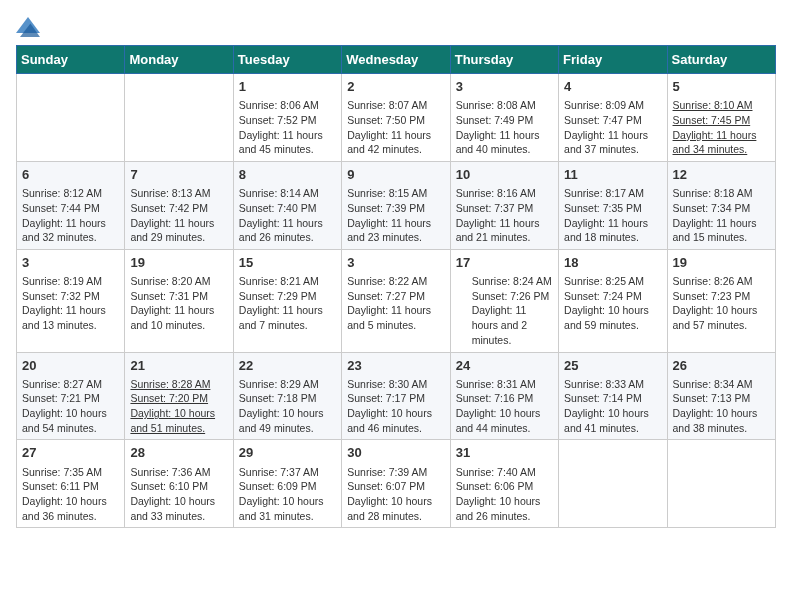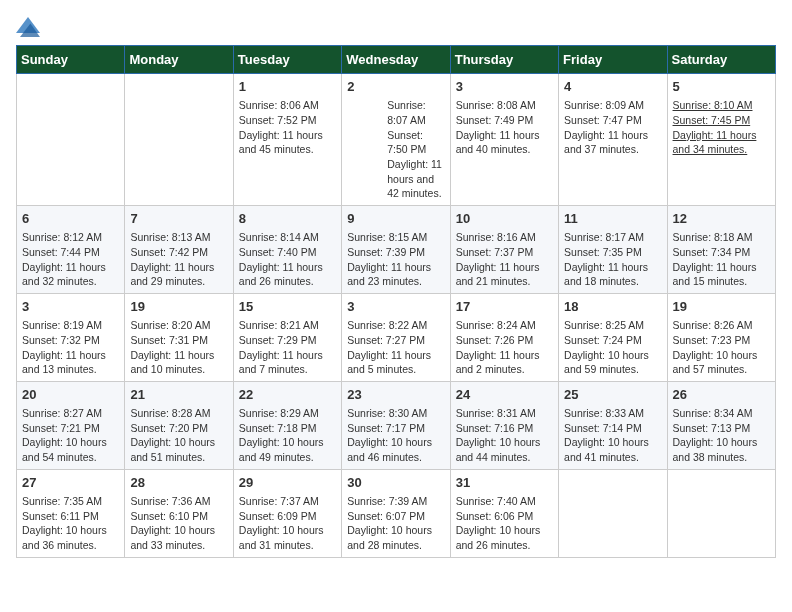--- a/index.html
+++ b/index.html
@@ -55,7 +55,7 @@
       border: 1px solid #ccc;
     }
     .calendar th {
-      background-color: #14532d;
+      background-color: #0f766e;
       color: #fff;
       font-size: 13px;
       font-weight: bold;

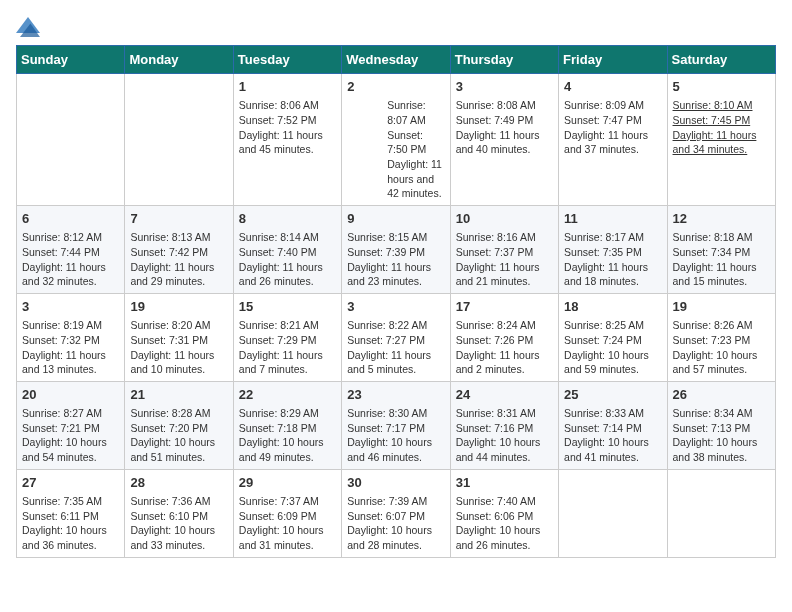--- a/index.html
+++ b/index.html
@@ -136,7 +136,7 @@
         </td>
         <td>
           <span class="day-number">2</span>
-          <div class="day-info" style="white-space: pre-line; margin-left: 40px;">Sunrise: 8:07 AM
+          <div class="day-info" style="white-space: pre-line;">Sunrise: 8:07 AM
 Sunset: 7:50 PM
 Daylight: 11 hours and 42 minutes.</div>
         </td>

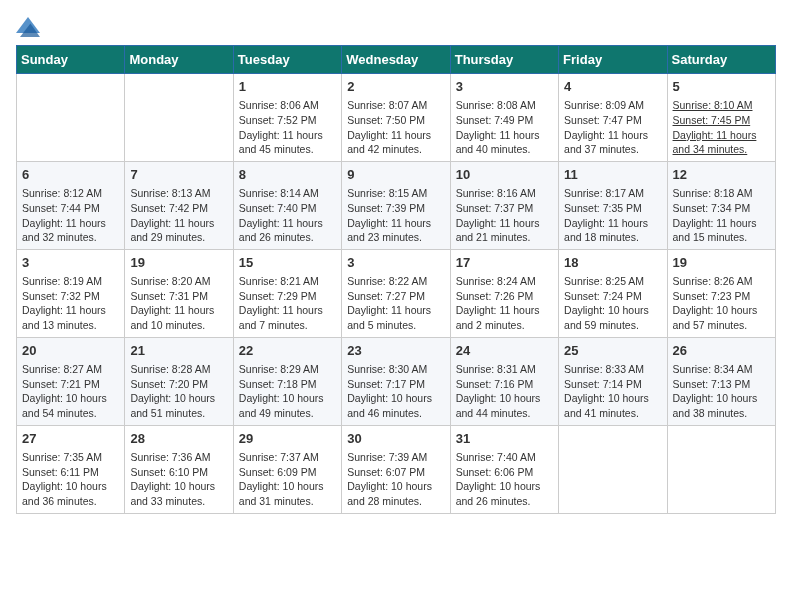--- a/index.html
+++ b/index.html
@@ -230,7 +230,7 @@
         </td>
         <td>
           <span class="day-number">17</span>
-          <div class="day-info" style="white-space: pre-line;">Sunrise: 8:24 AM
+          <div class="day-info" style="white-space: pre-line; margin-left: 16px;">Sunrise: 8:24 AM
 Sunset: 7:26 PM
 Daylight: 11 hours and 2 minutes.</div>
         </td>

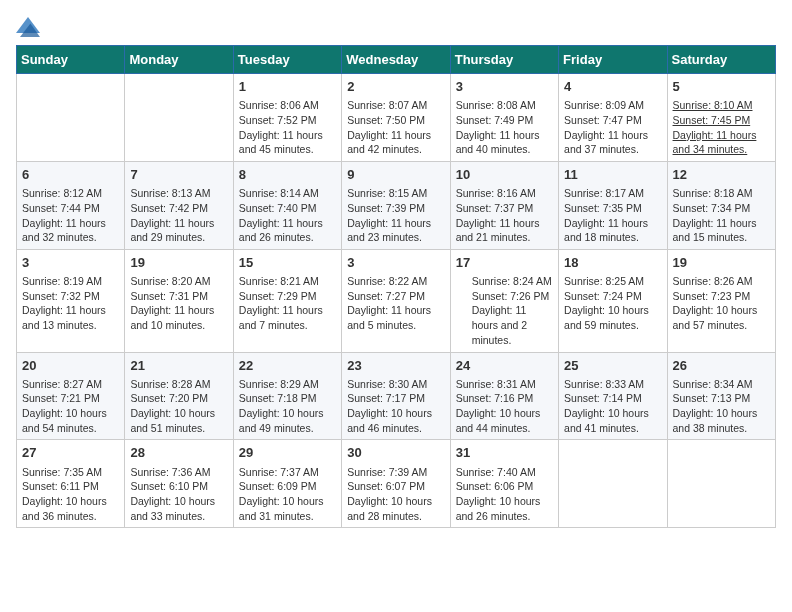--- a/index.html
+++ b/index.html
@@ -256,7 +256,7 @@
         </td>
         <td>
           <span class="day-number">21</span>
-          <div class="day-info" style="white-space: pre-line;">Sunrise: 8:28 AM
+          <div class="day-info" style="white-space: pre-line; text-decoration: underline;">Sunrise: 8:28 AM
 Sunset: 7:20 PM
 Daylight: 10 hours and 51 minutes.</div>
         </td>

